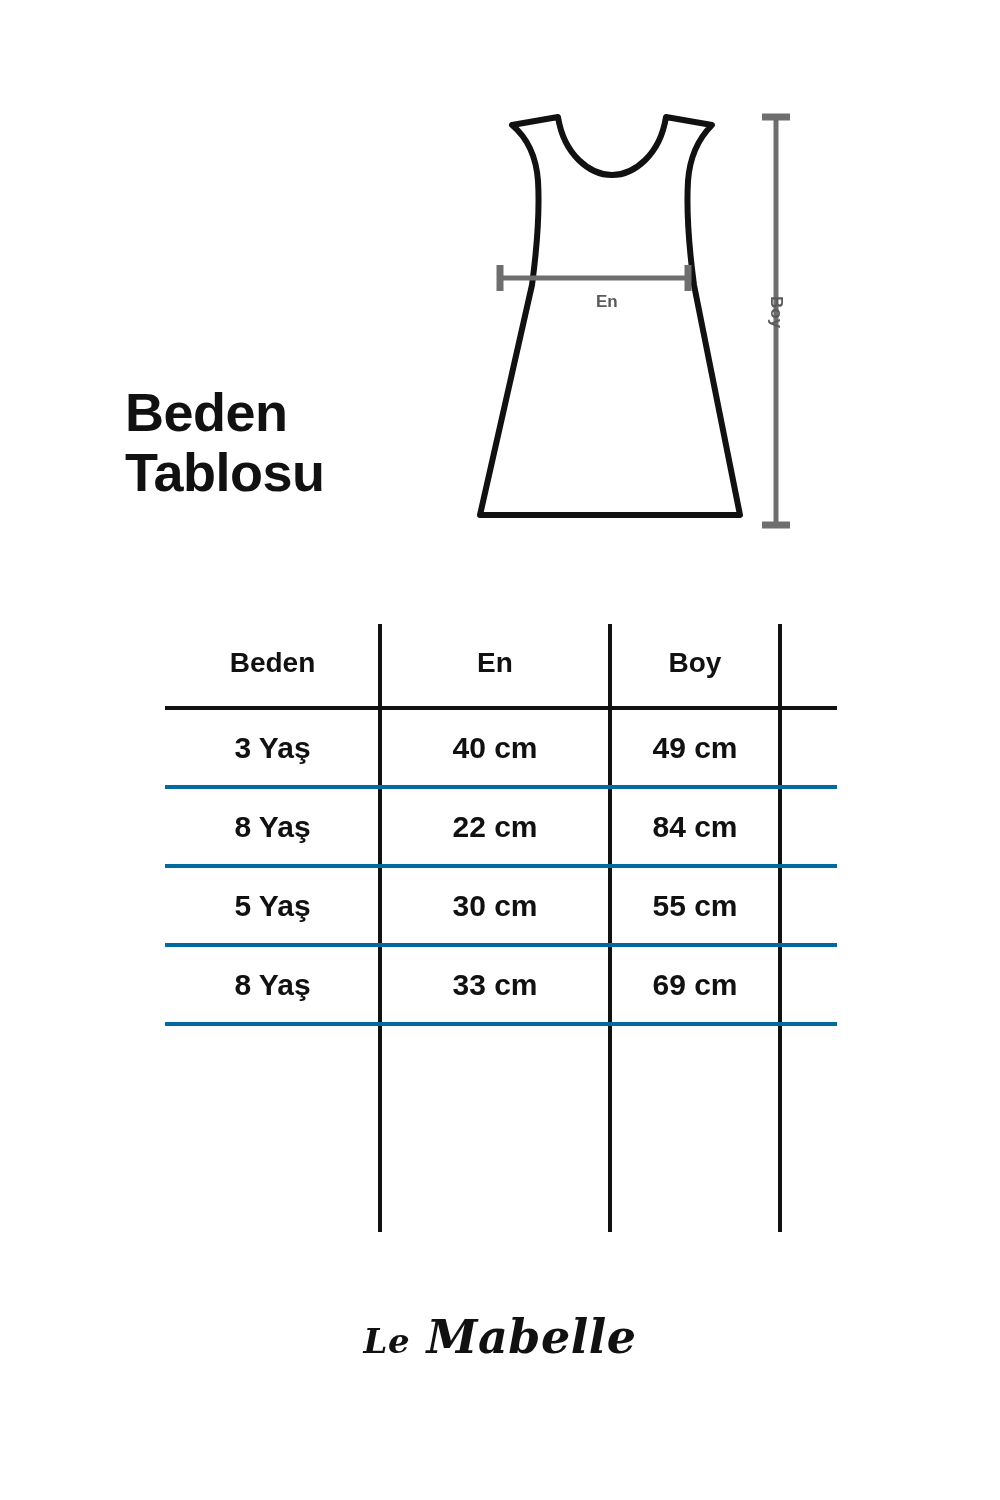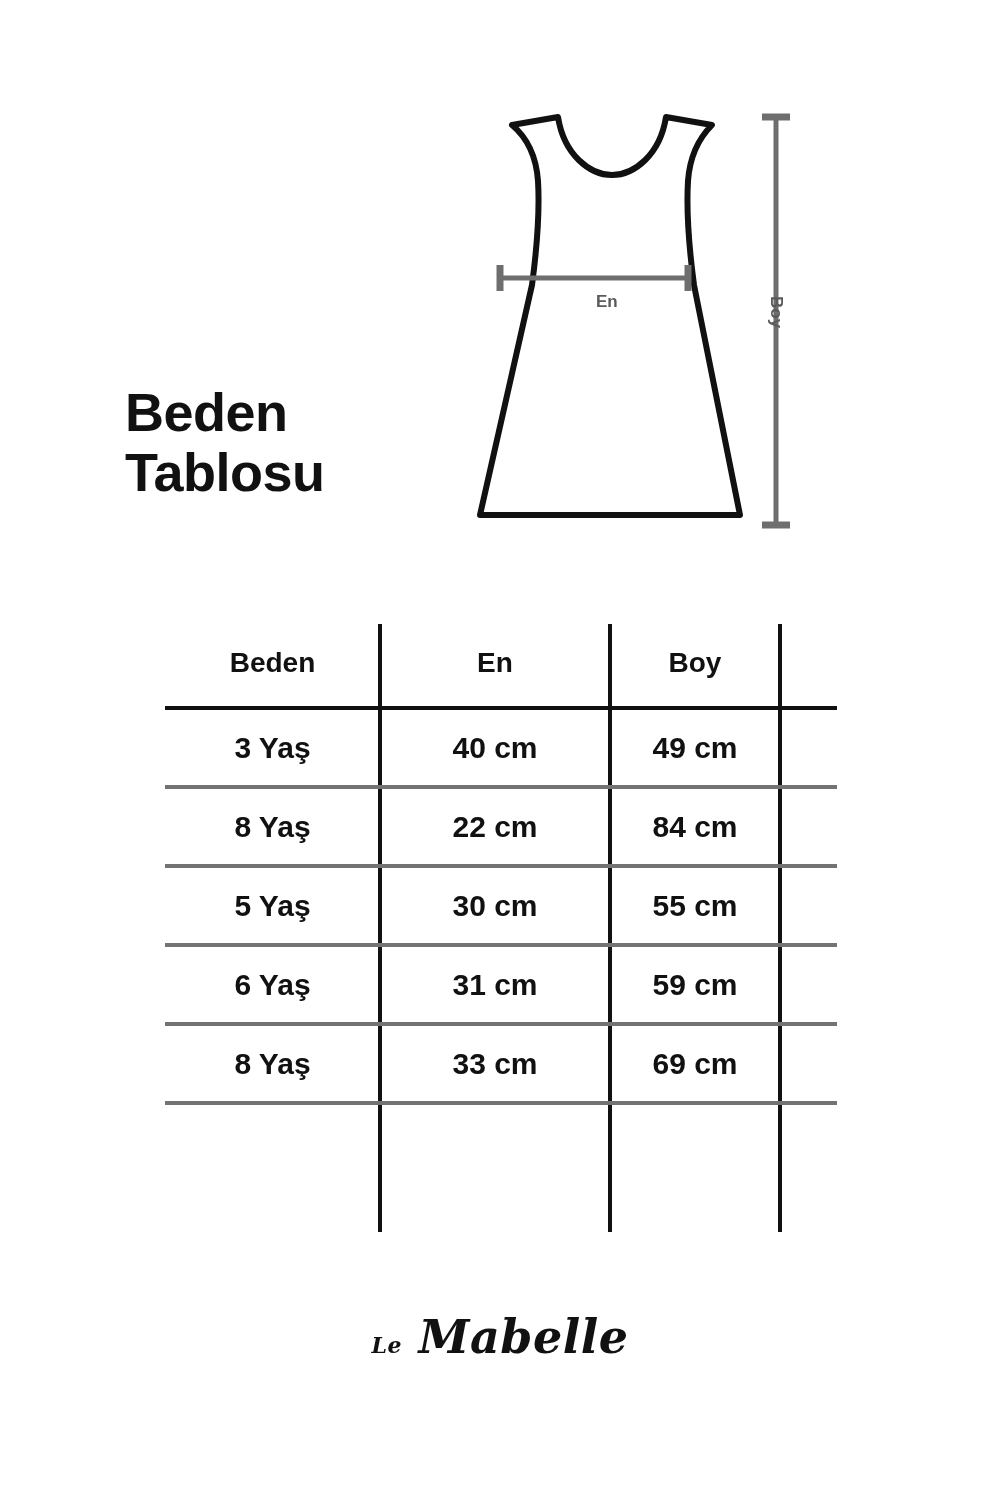--- a/index.html
+++ b/index.html
@@ -107,7 +107,7 @@
     border-bottom: 4px solid #111111;
   }
   table.size-table tbody tr td {
-    border-bottom: 4px solid #737373;
+    border-bottom: 4px solid #0369a1;
   }
   table.size-table th.c0, table.size-table td.c0 { width: 215px; }
   table.size-table th.c1, table.size-table td.c1 { width: 230px; }

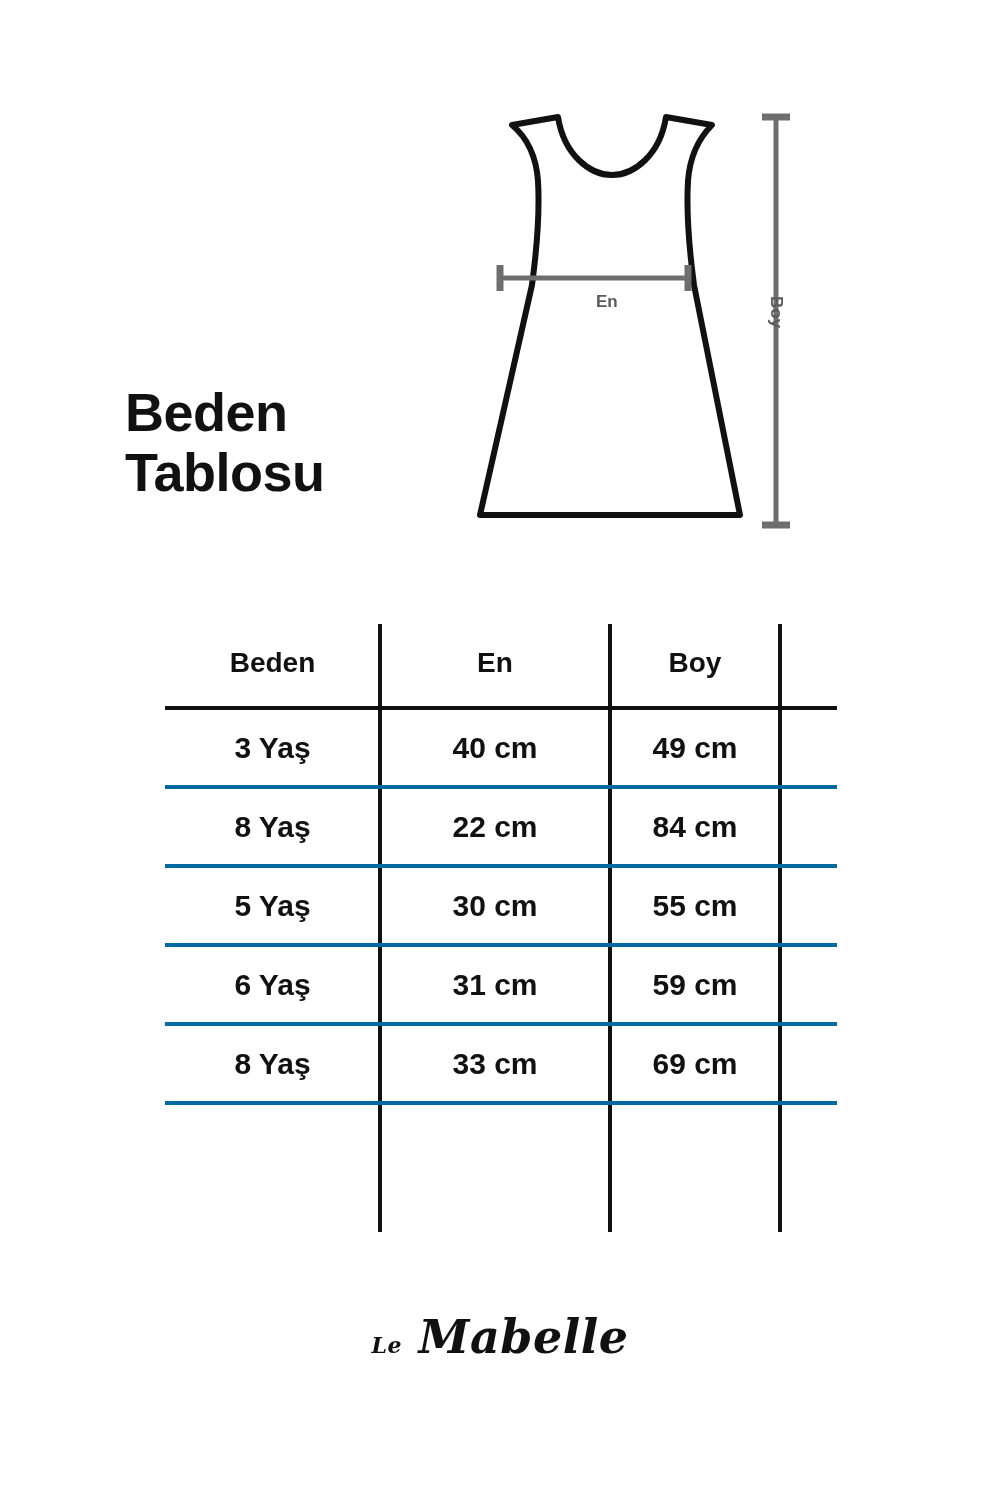--- a/index.html
+++ b/index.html
@@ -203,12 +203,6 @@
         <td class="c3"></td>
       </tr>
       <tr>
-        <td class="c0">6 Yaş</td>
-        <td class="c1">31 cm</td>
-        <td class="c2">59 cm</td>
-        <td class="c3"></td>
-      </tr>
-      <tr>
         <td class="c0">8 Yaş</td>
         <td class="c1">33 cm</td>
         <td class="c2">69 cm</td>

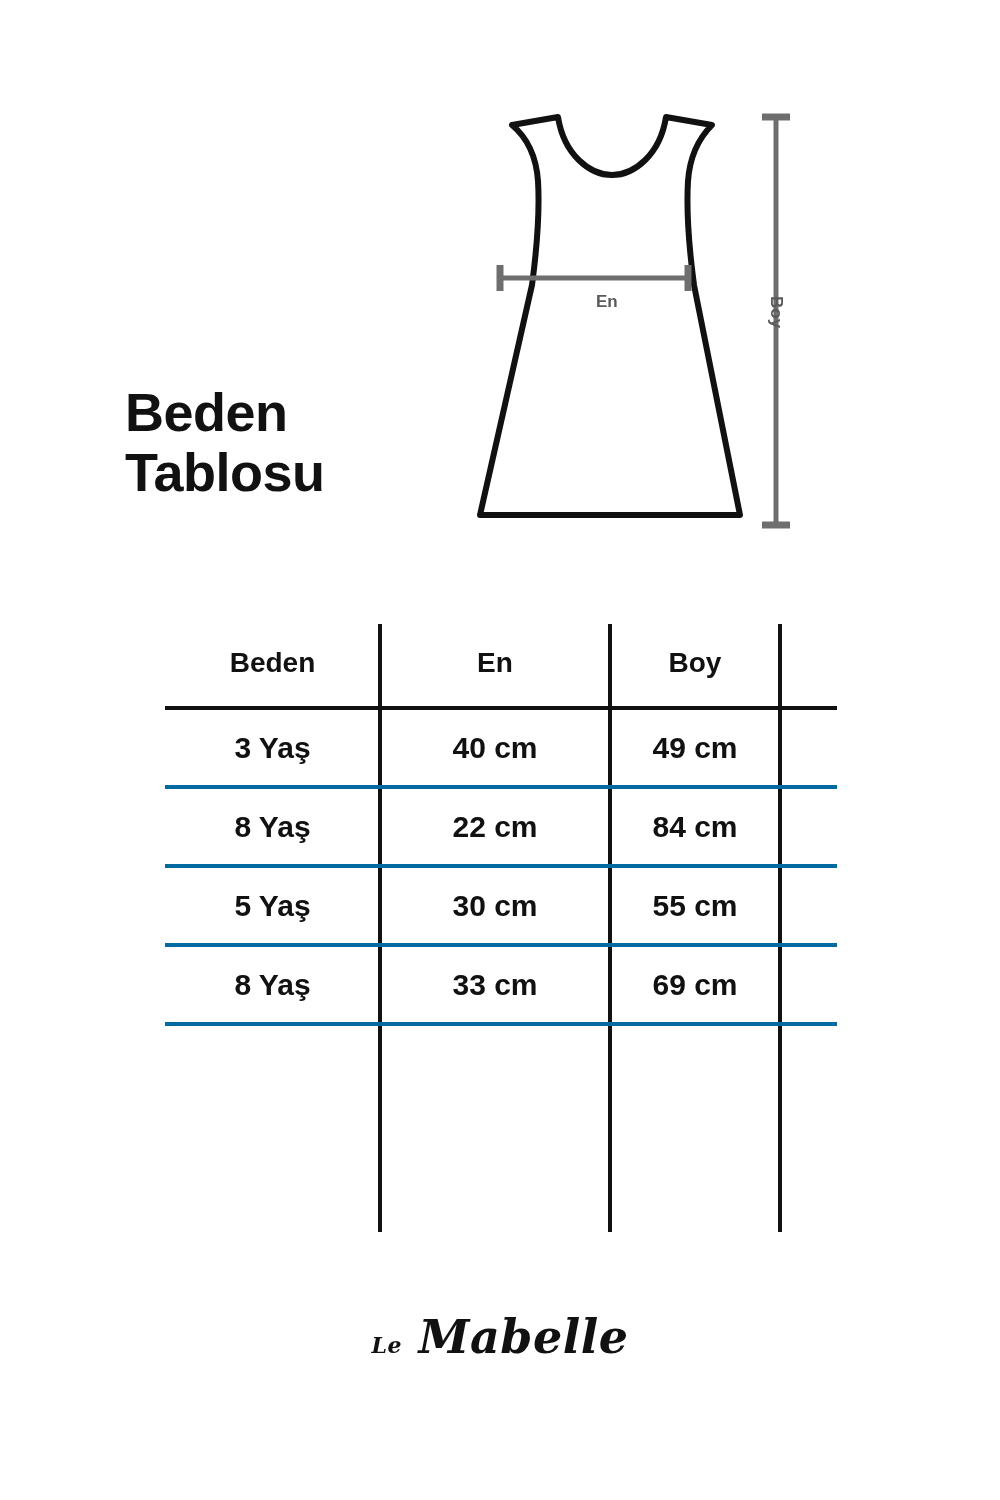--- a/index.html
+++ b/index.html
@@ -136,7 +136,7 @@
     color: #111111;
   }
   .brand .small {
-    font-size: 22px;
+    font-size: 34px;
   }
 </style>
 </head>

